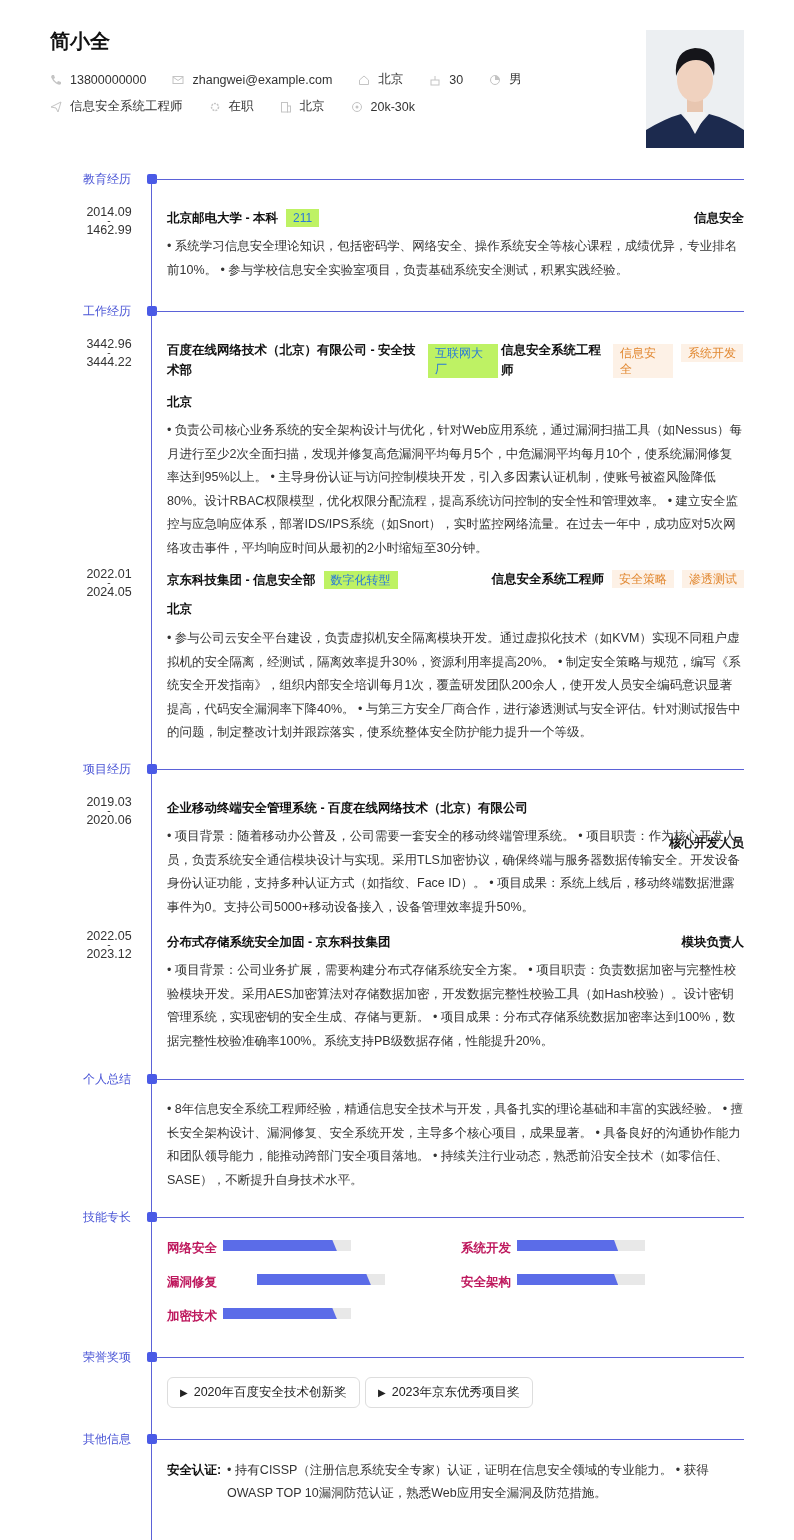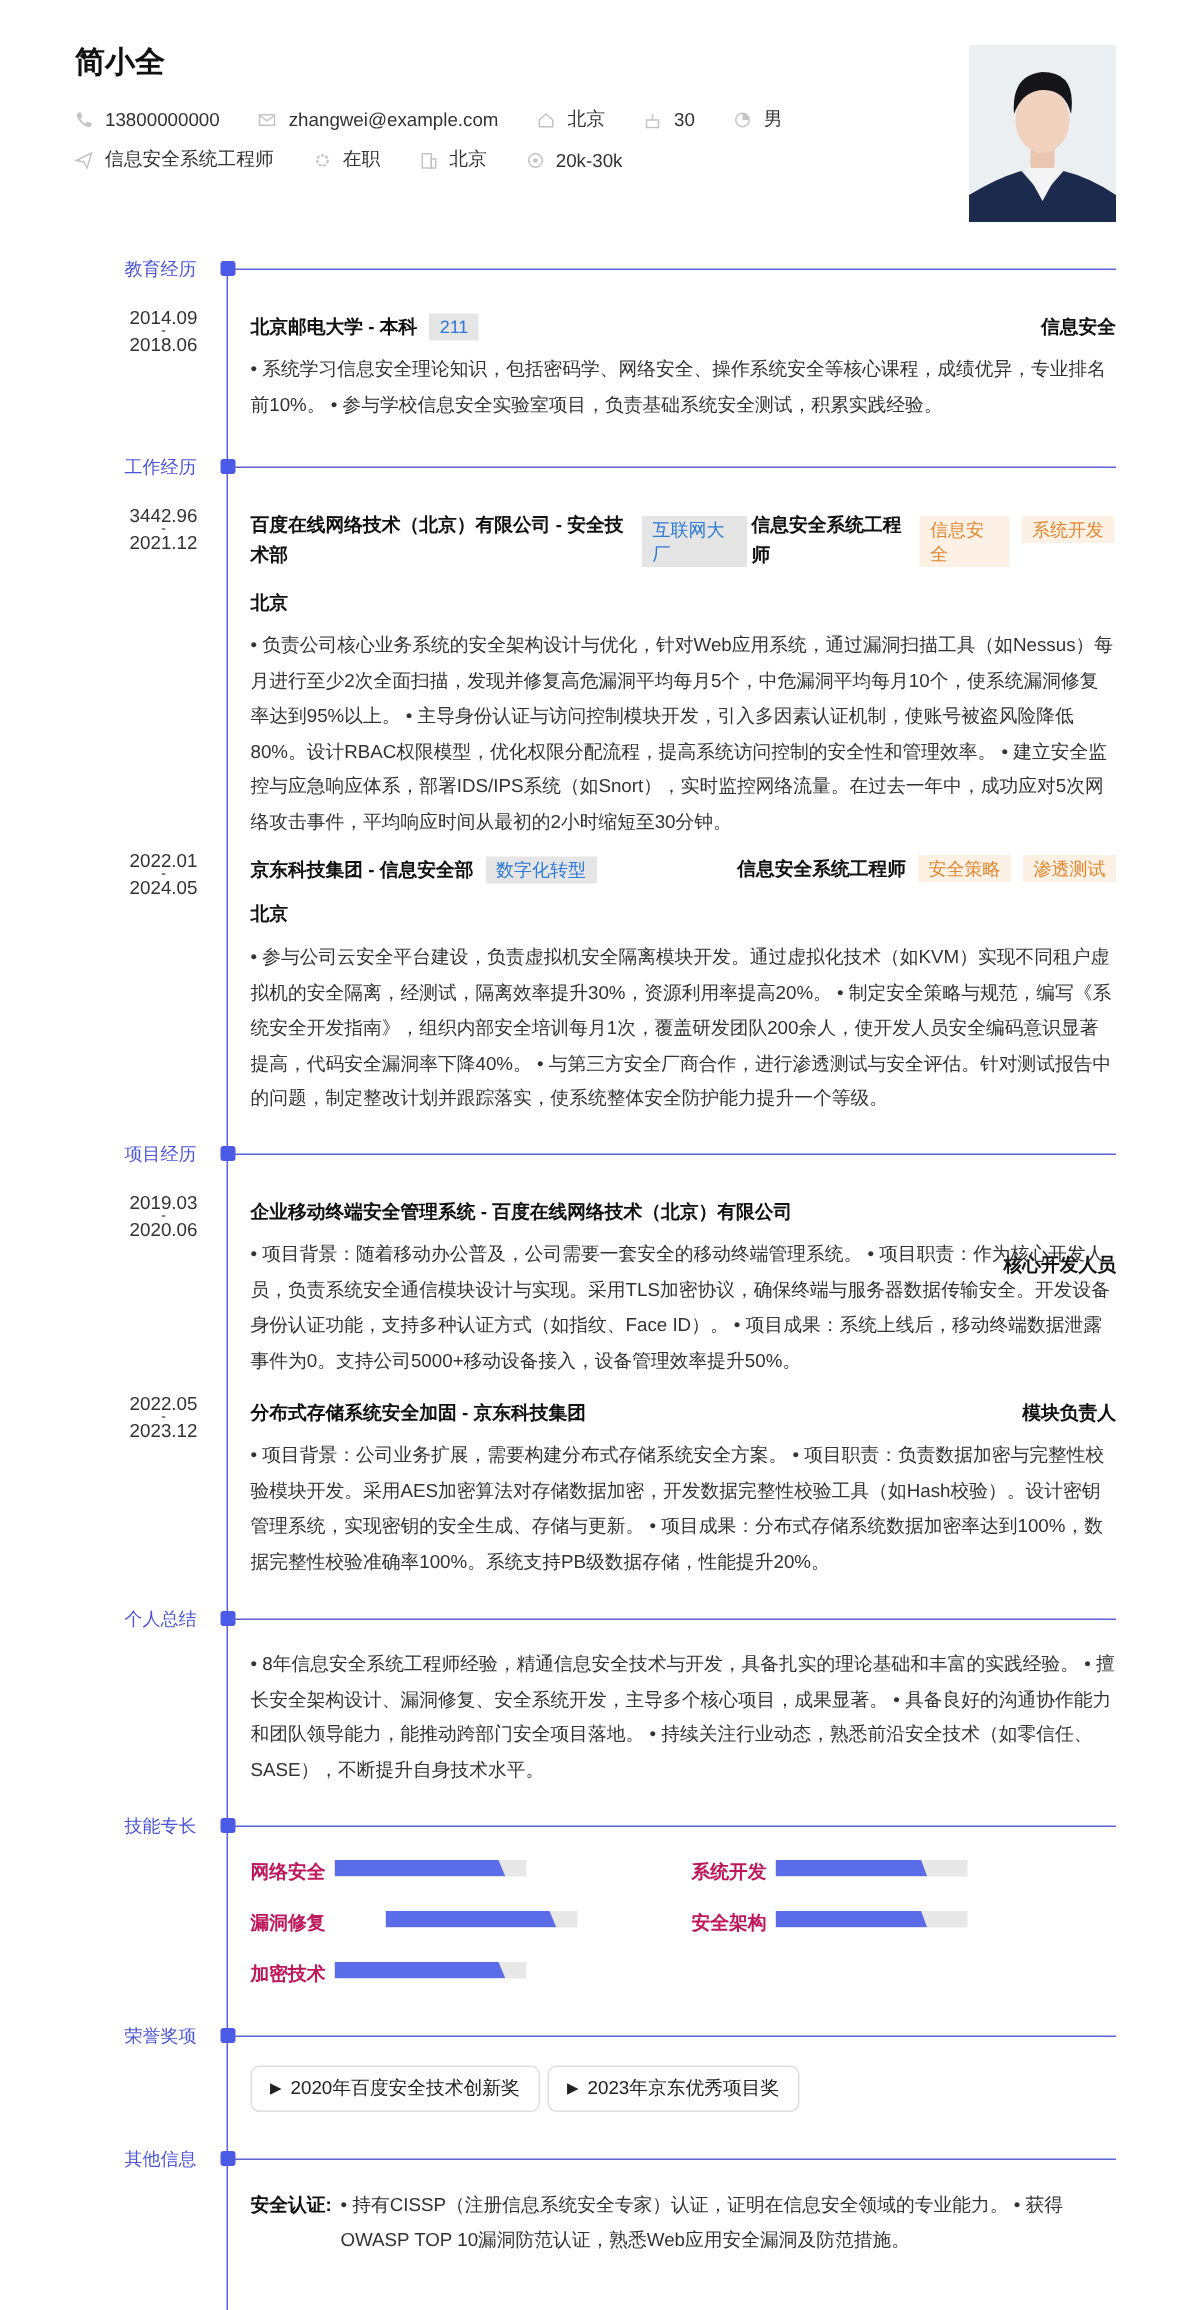--- a/index.html
+++ b/index.html
@@ -23,7 +23,7 @@
 
   .entry-title { position: absolute; left: 167px; font-size: 12.5px; font-weight: bold; color: #111; display: flex; align-items: center; }
   .entry-right { position: absolute; right: 50px; font-size: 12.5px; font-weight: bold; color: #111; }
-  .tag-blue { display: inline-block; background: #e5e5e5; color: #2a7ad8; font-size: 12px; font-weight: normal; padding: 1px 7px; margin-left: 8px; line-height: 16px; }
+  .tag-blue { display: inline-block; background: #bef264; color: #2a7ad8; font-size: 12px; font-weight: normal; padding: 1px 7px; margin-left: 8px; line-height: 16px; }
   .tag-orange { display: inline-block; background: #fdf1e6; color: #e1872f; font-size: 12px; font-weight: normal; padding: 1px 7px; line-height: 16px; }
   .para { position: absolute; left: 167px; width: 577px; font-size: 12.5px; color: #333; line-height: 23.5px; }
   .loc { position: absolute; left: 167px; font-size: 12.5px; font-weight: bold; color: #111; }

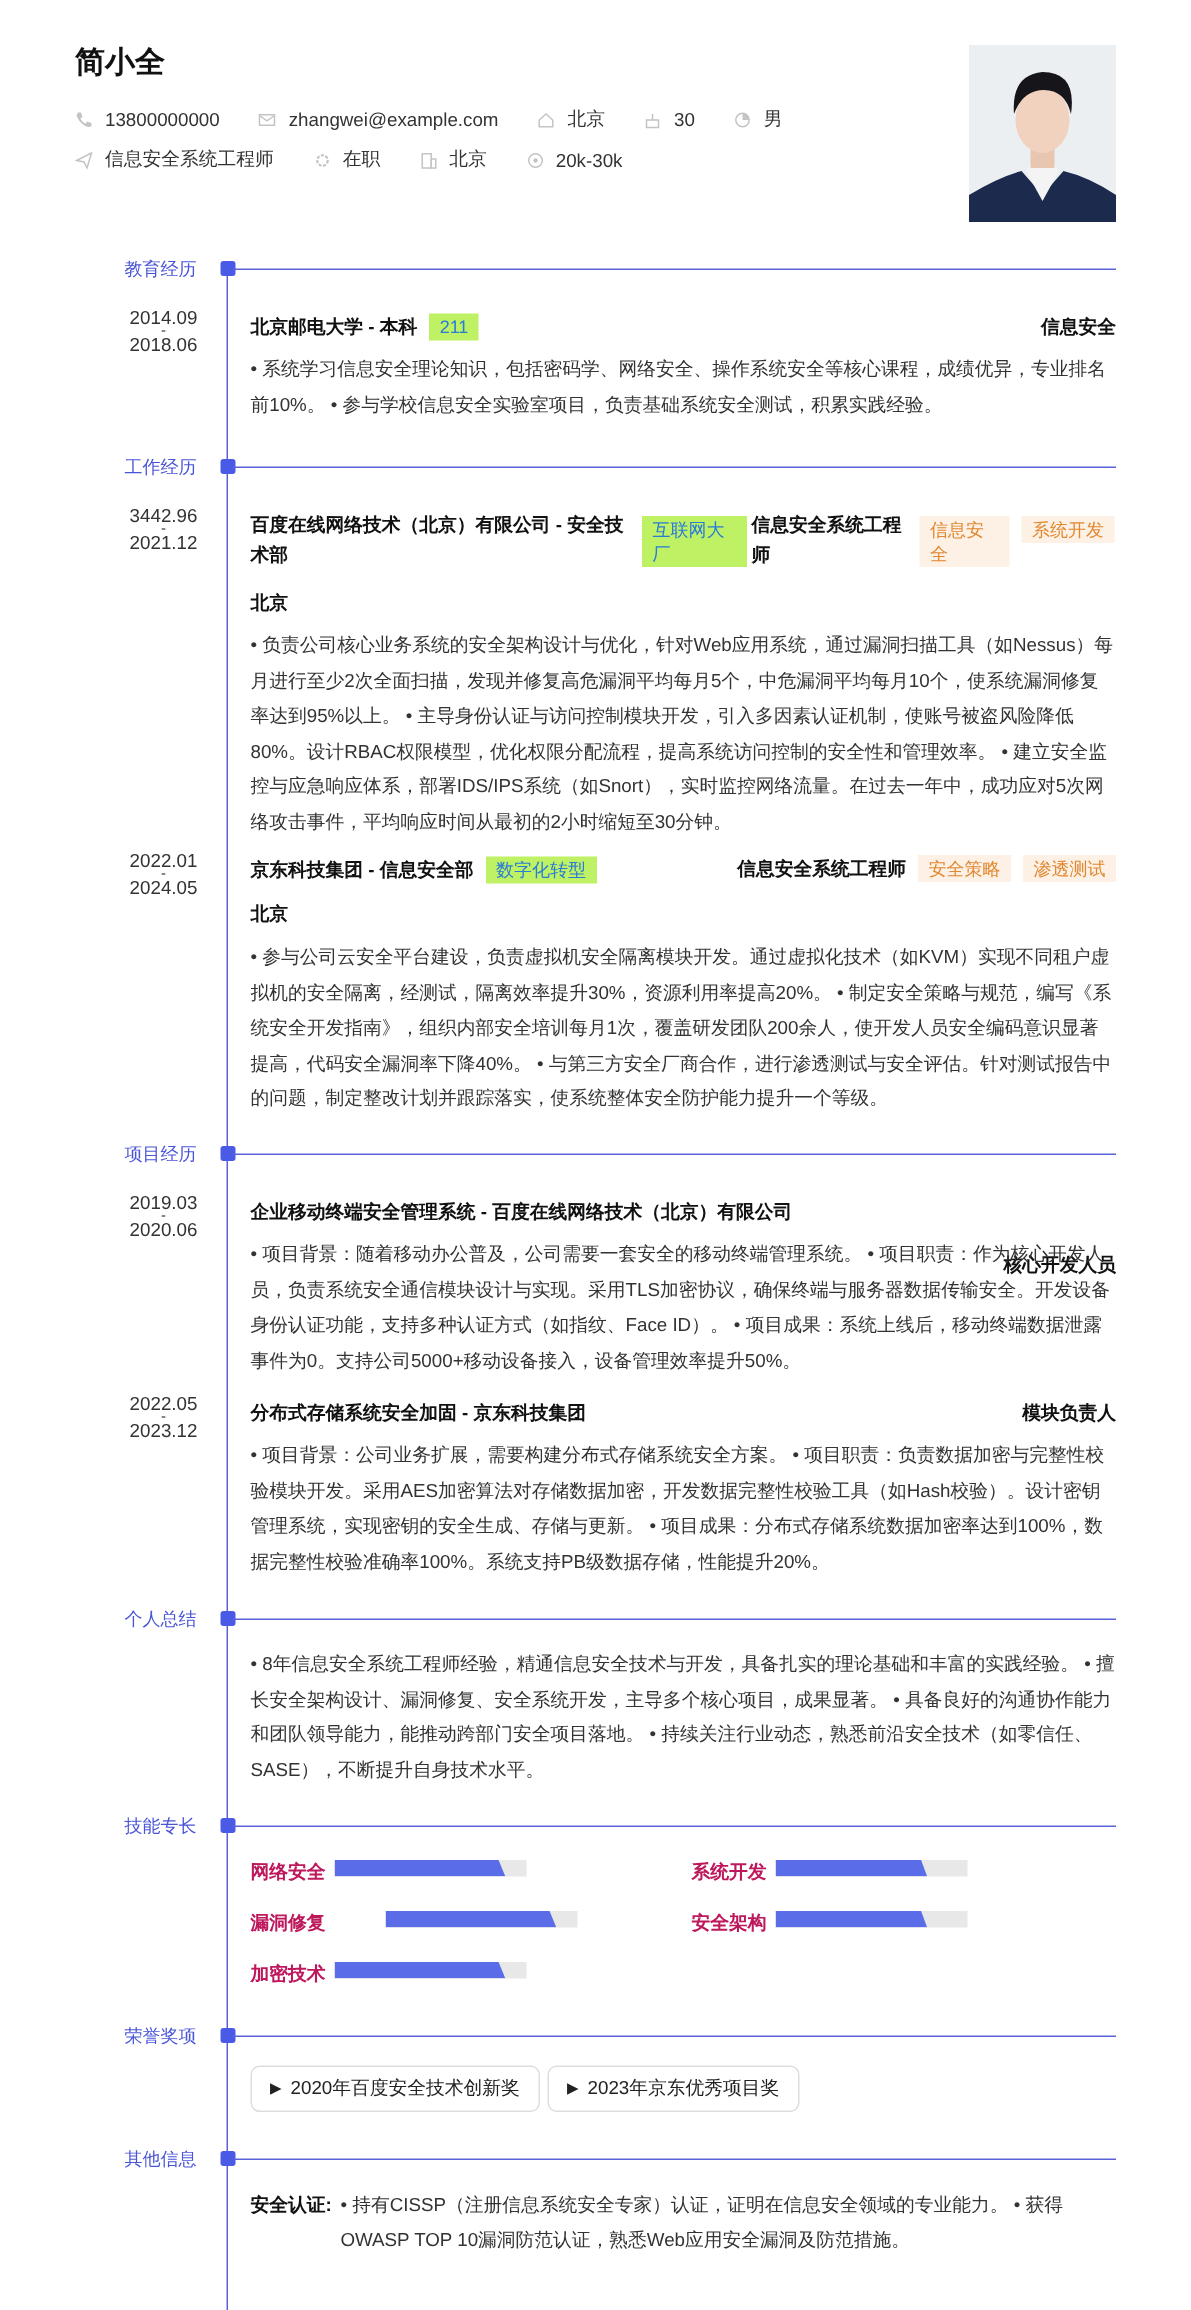--- a/index.html
+++ b/index.html
@@ -144,7 +144,7 @@
 <div class="date" style="top:206px;">
   <span>2014.09</span>
     <span class="dash">-</span>
-    <span>2018.06</span>
+    <span>1462.99</span>
 </div>
 <div class="entry-title" style="top:209px;">
   <span>北京邮电大学 - 本科</span>

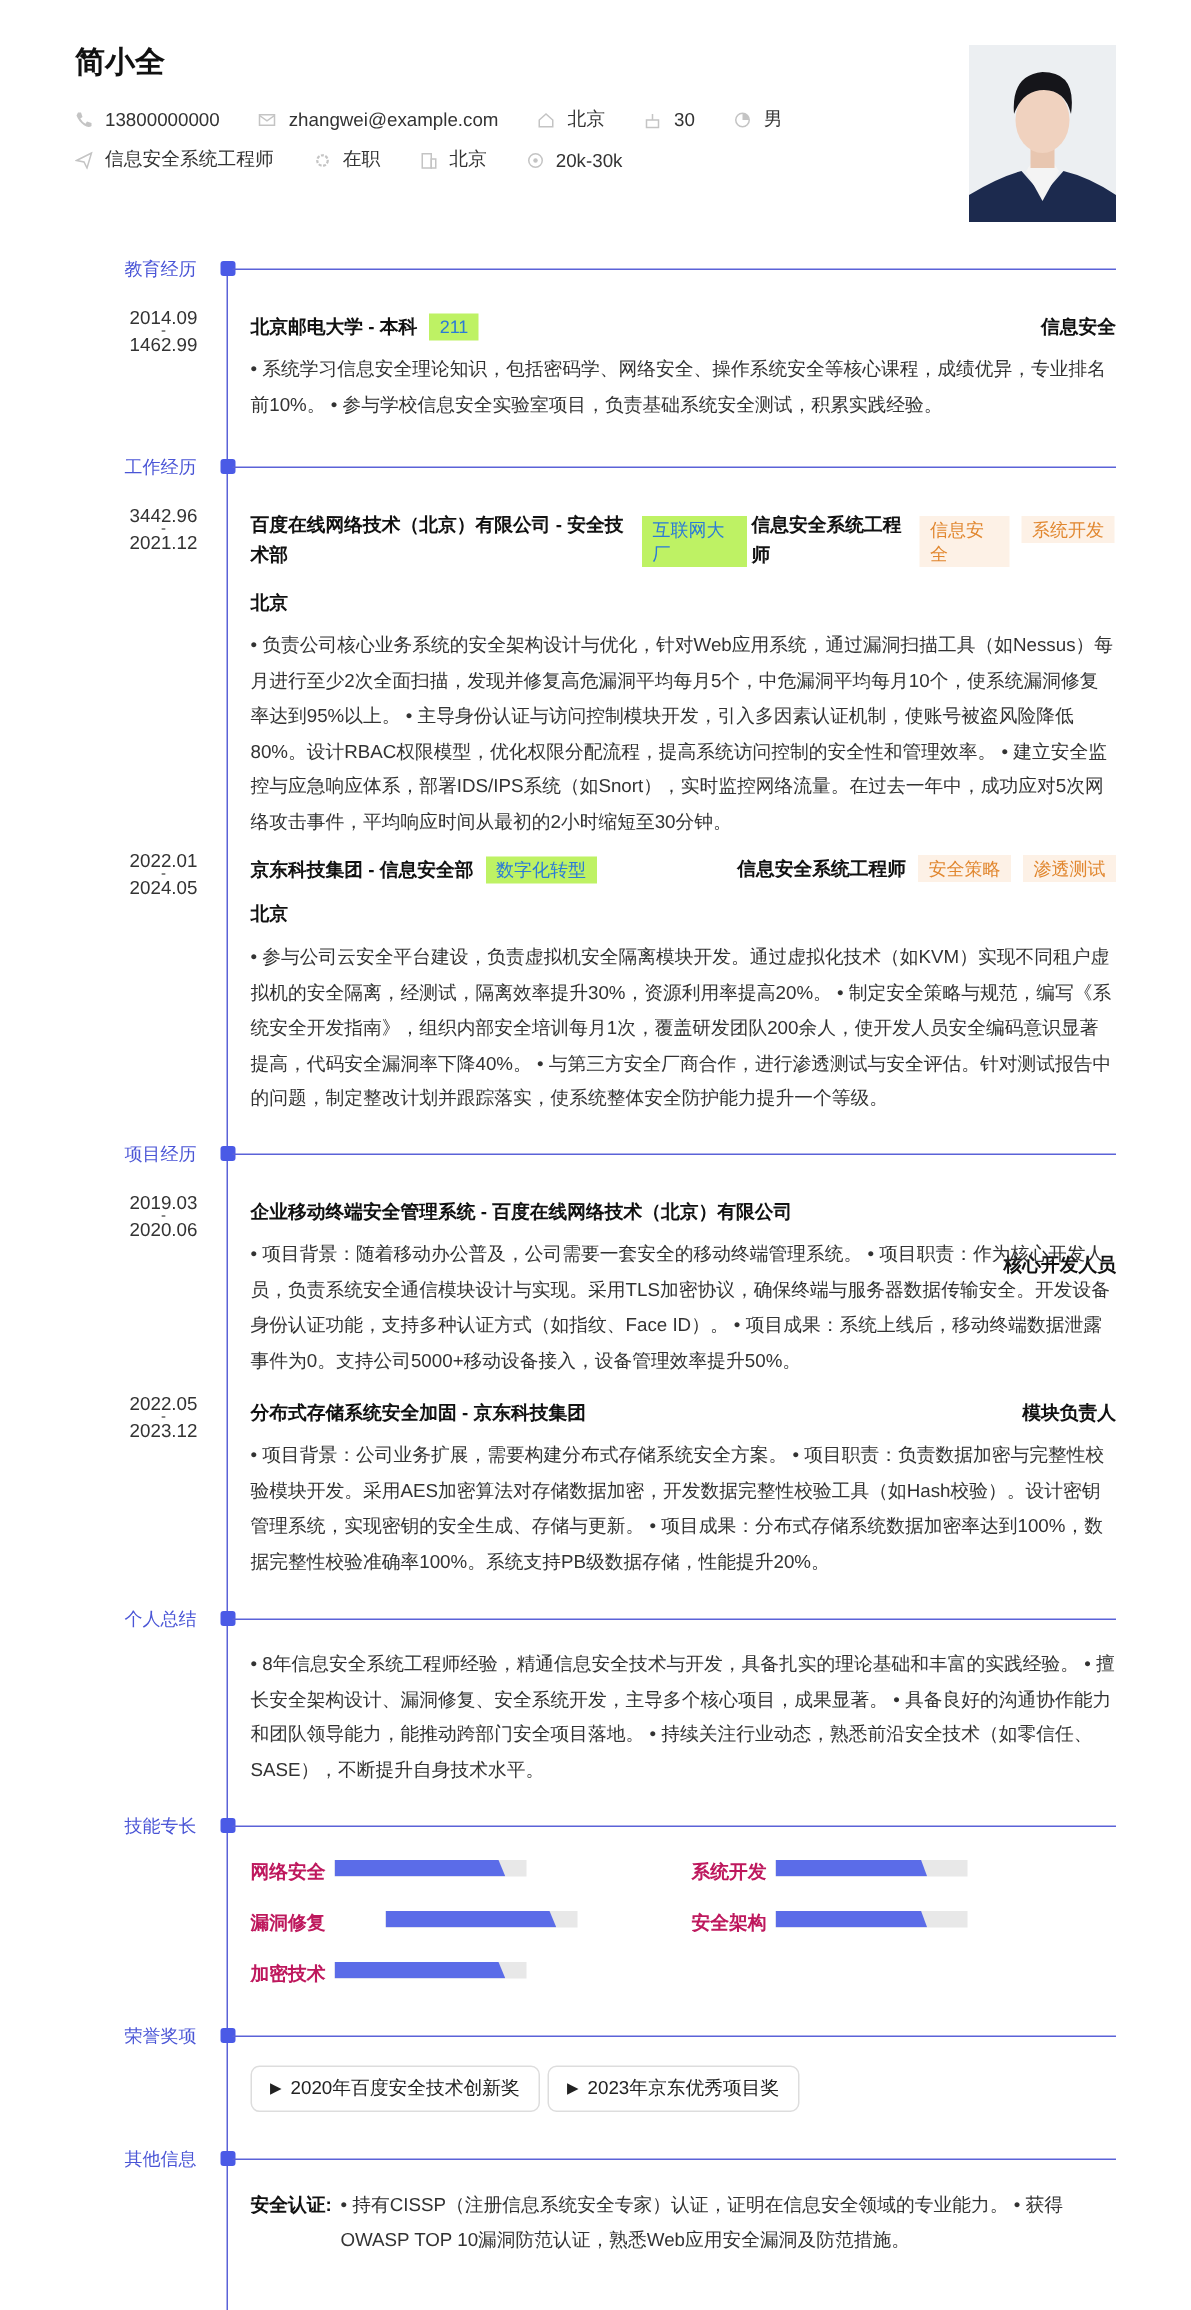--- a/index.html
+++ b/index.html
@@ -162,7 +162,7 @@
 <div class="date" style="top:338px;">
   <span>3442.96</span>
     <span class="dash">-</span>
-    <span>2021.12</span>
+    <span>3444.22</span>
 </div>
 <div style="position:absolute; left:167px; top:340px; width:260px; font-size:12.5px; font-weight:bold; line-height:20px; color:#111;">百度在线网络技术（北京）有限公司 - 安全技术部</div>
 <div class="tag-blue" style="position:absolute; left:428px; top:344px; width:70px; margin:0; line-height:16px;">互联网大厂</div>

